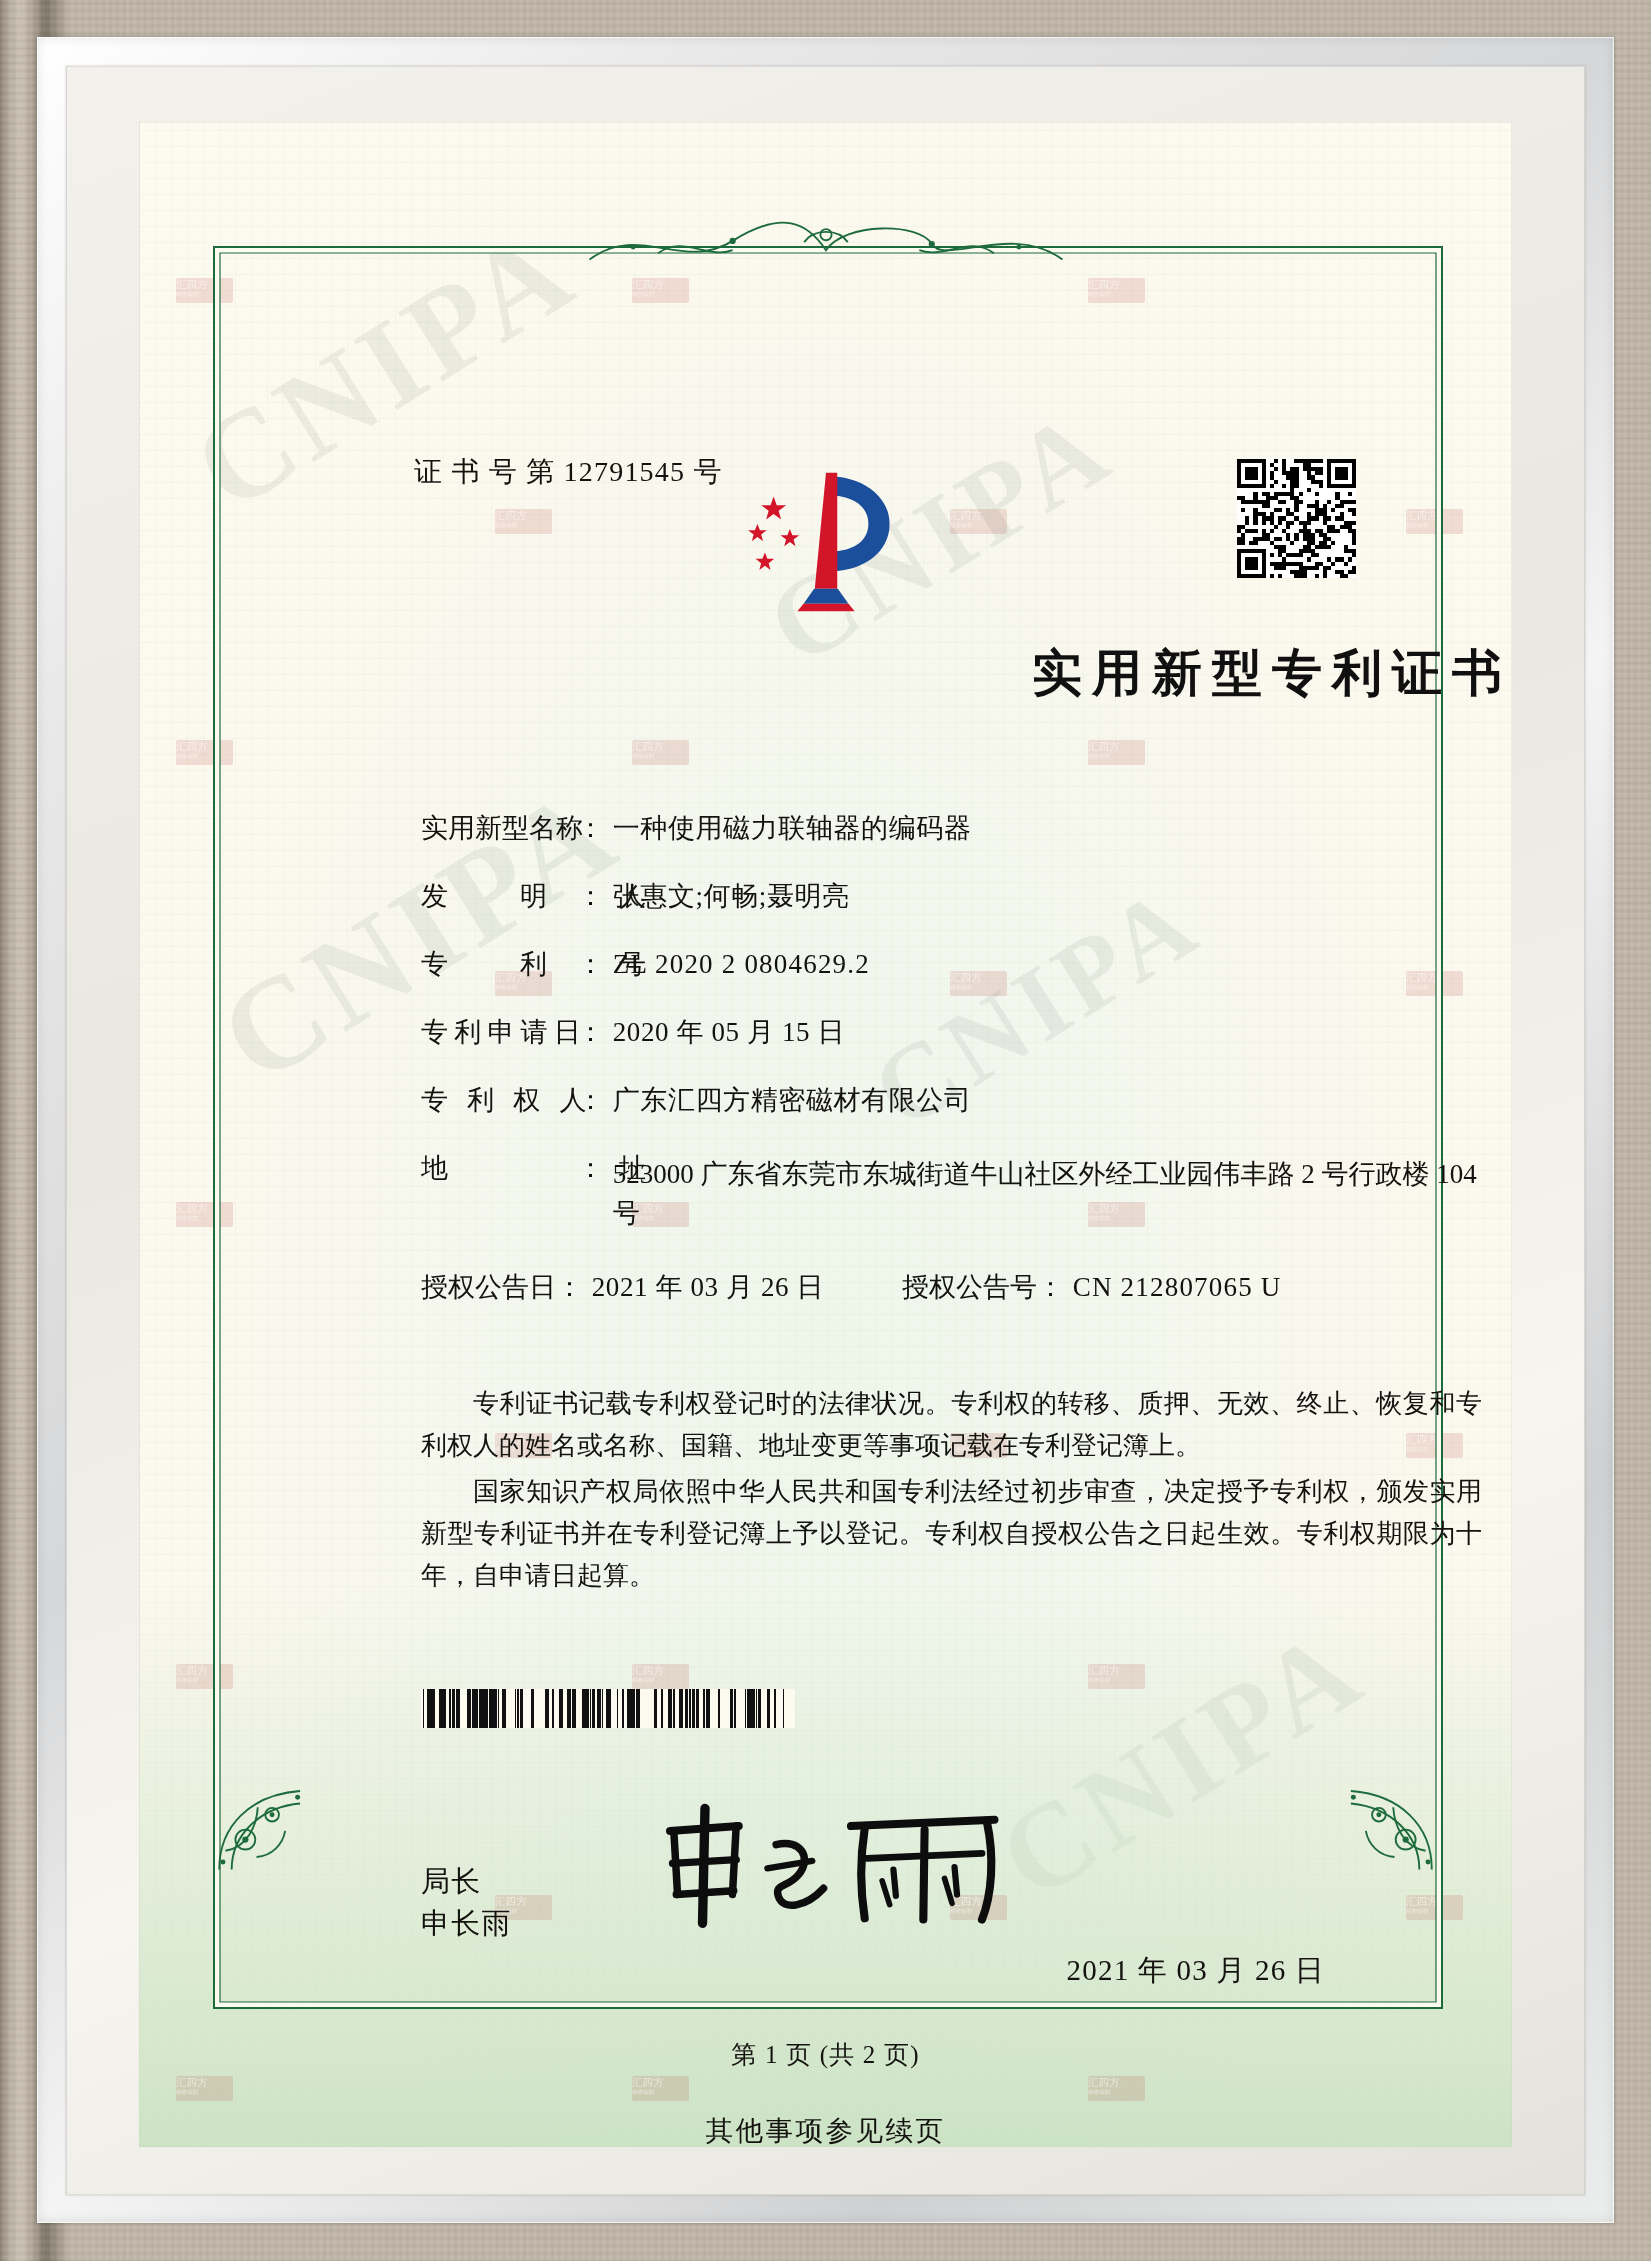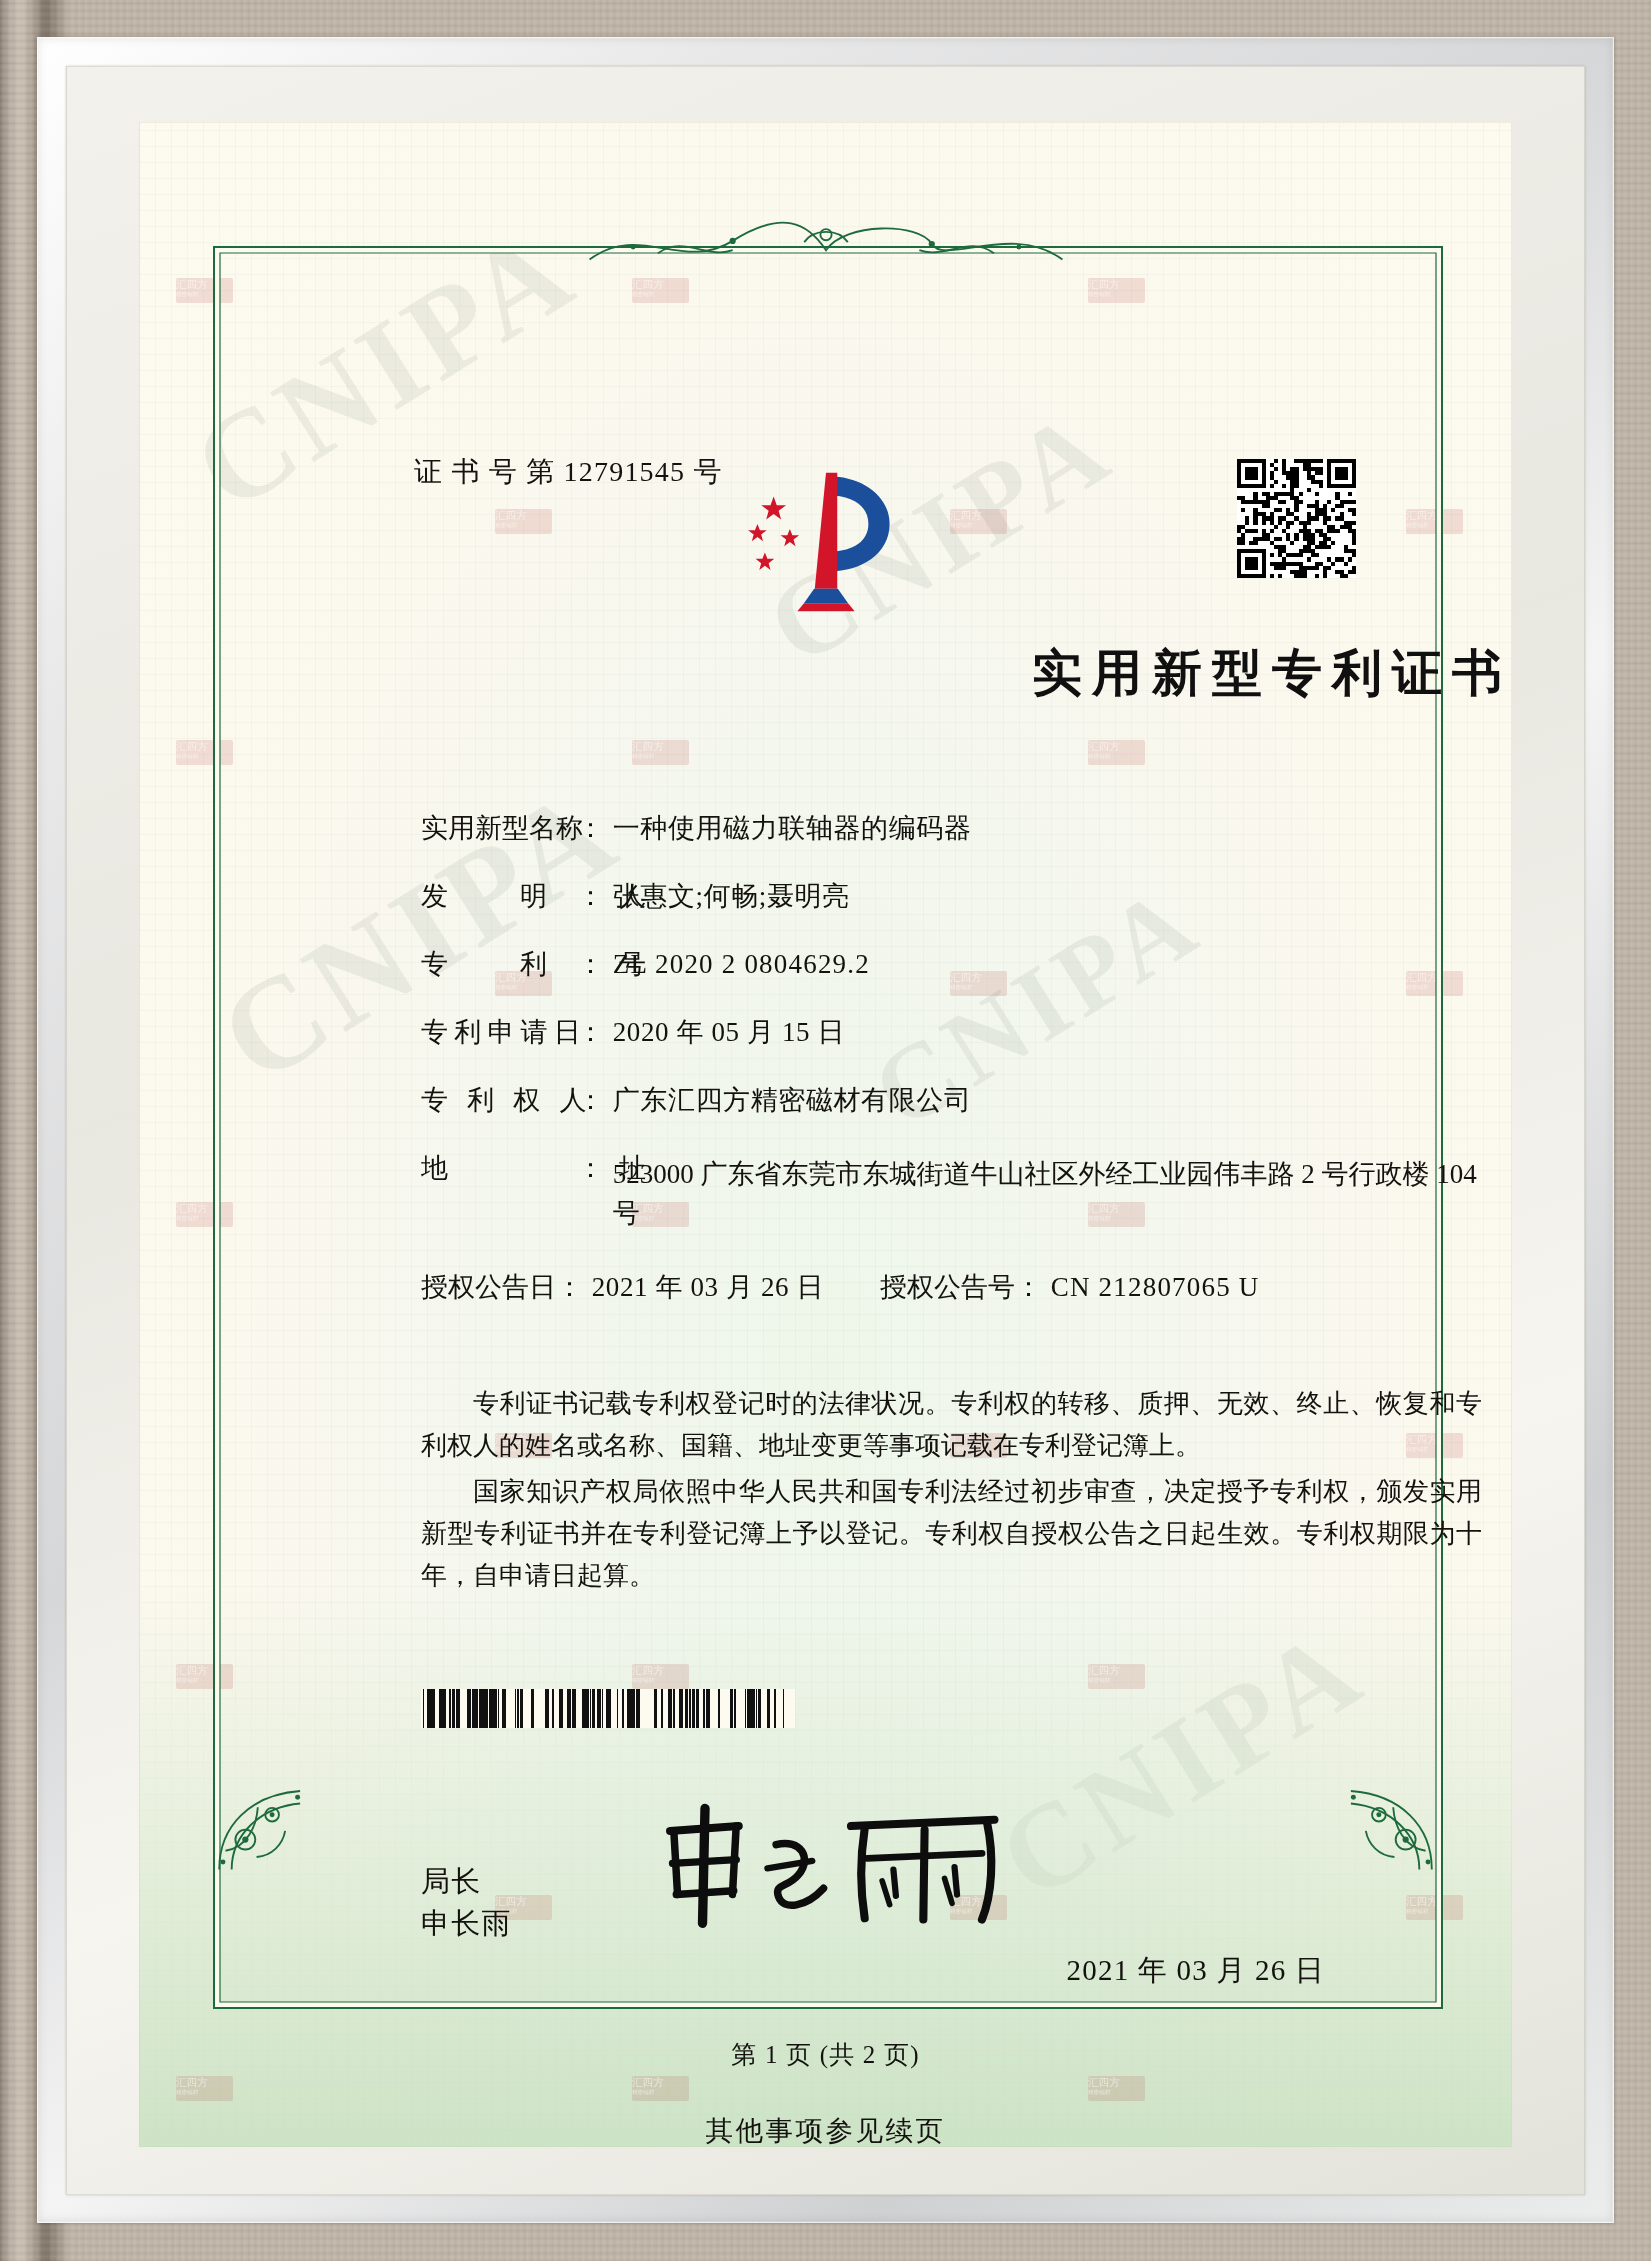--- a/index.html
+++ b/index.html
@@ -203,7 +203,7 @@
   .row-addr .val-wrap { display: inline-block; white-space: normal; width: 874px; line-height: 1.45; }
 
   .row-pub { margin-bottom: 25px; }
-  .pub-right { margin-left: 56px; }
+  .pub-right { margin-left: 78px; }
 
   
   .paras {

